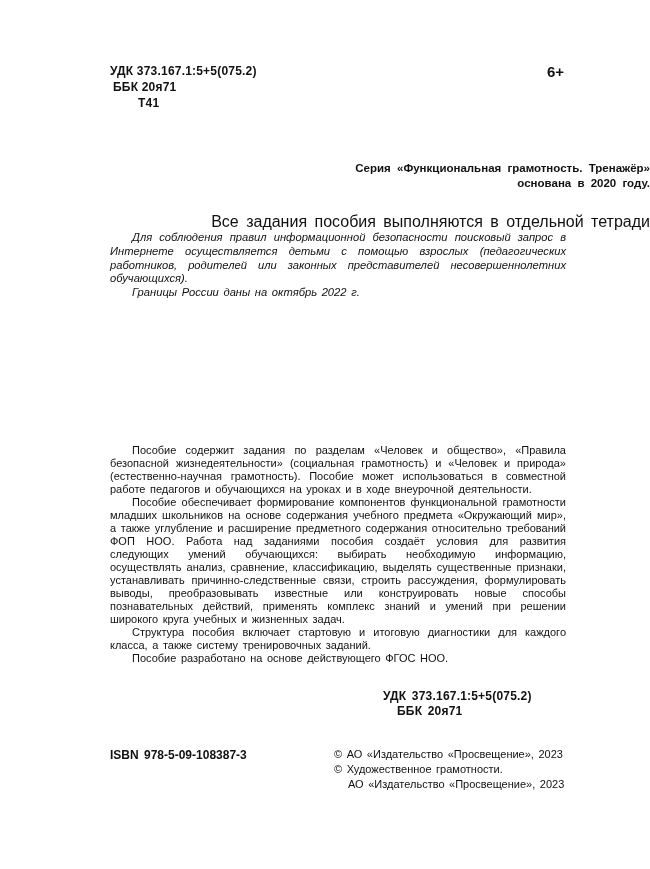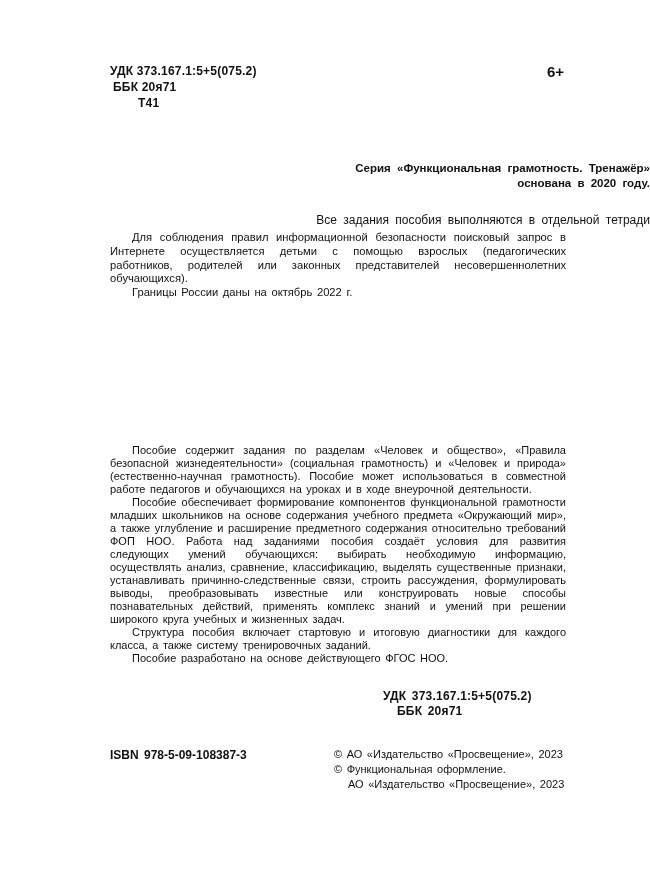--- a/index.html
+++ b/index.html
@@ -47,7 +47,7 @@
   }
   .notebook-note {
     margin-top: 23px;
-    font-size: 12px;
+    font-size: 16px;
     word-spacing: 3px;
   }
   .safety-block {

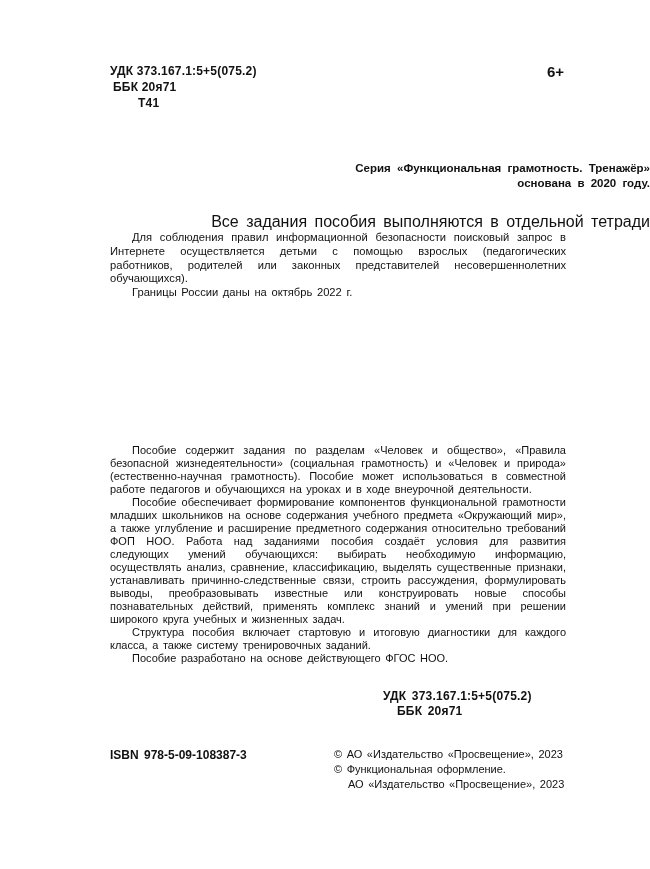--- a/index.html
+++ b/index.html
@@ -59,7 +59,7 @@
     line-height: 13.8px;
     text-align: justify;
   }
-  .safety-block p { text-indent: 22px; word-spacing: 1.5px; }
+  .safety-block p { text-indent: 22px; word-spacing: 1.5px; font-style: italic; }
   .main-block {
     position: absolute;
     left: 110px;

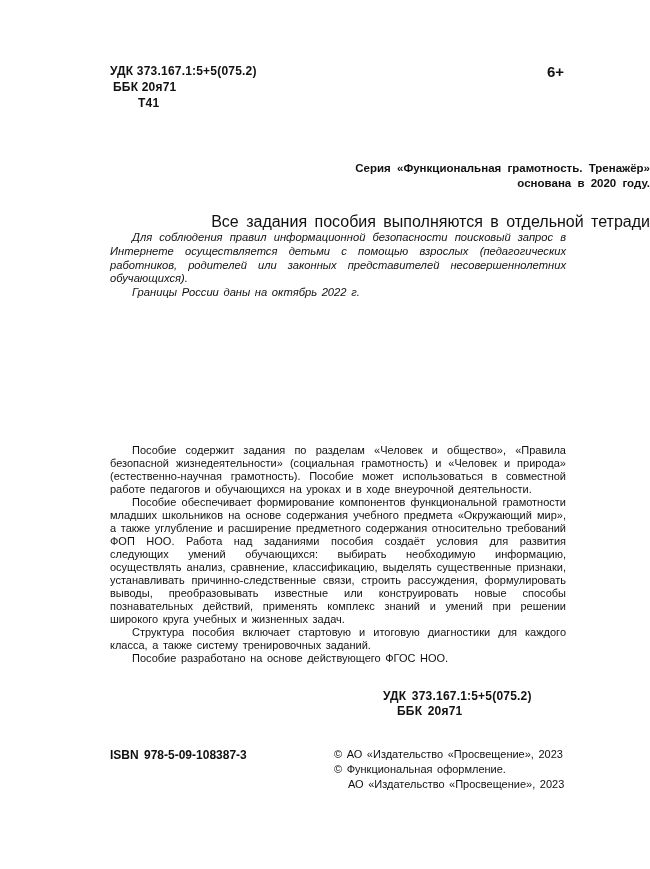--- a/index.html
+++ b/index.html
@@ -139,7 +139,7 @@
 
   <div class="copyright-block">
     <div>© АО «Издательство «Просвещение», 2023</div>
-    <div>© Функциональная оформление.</div>
+    <div>© Художественное грамотности.</div>
     <div class="indent">АО «Издательство «Просвещение», 2023</div>
   </div>
 

